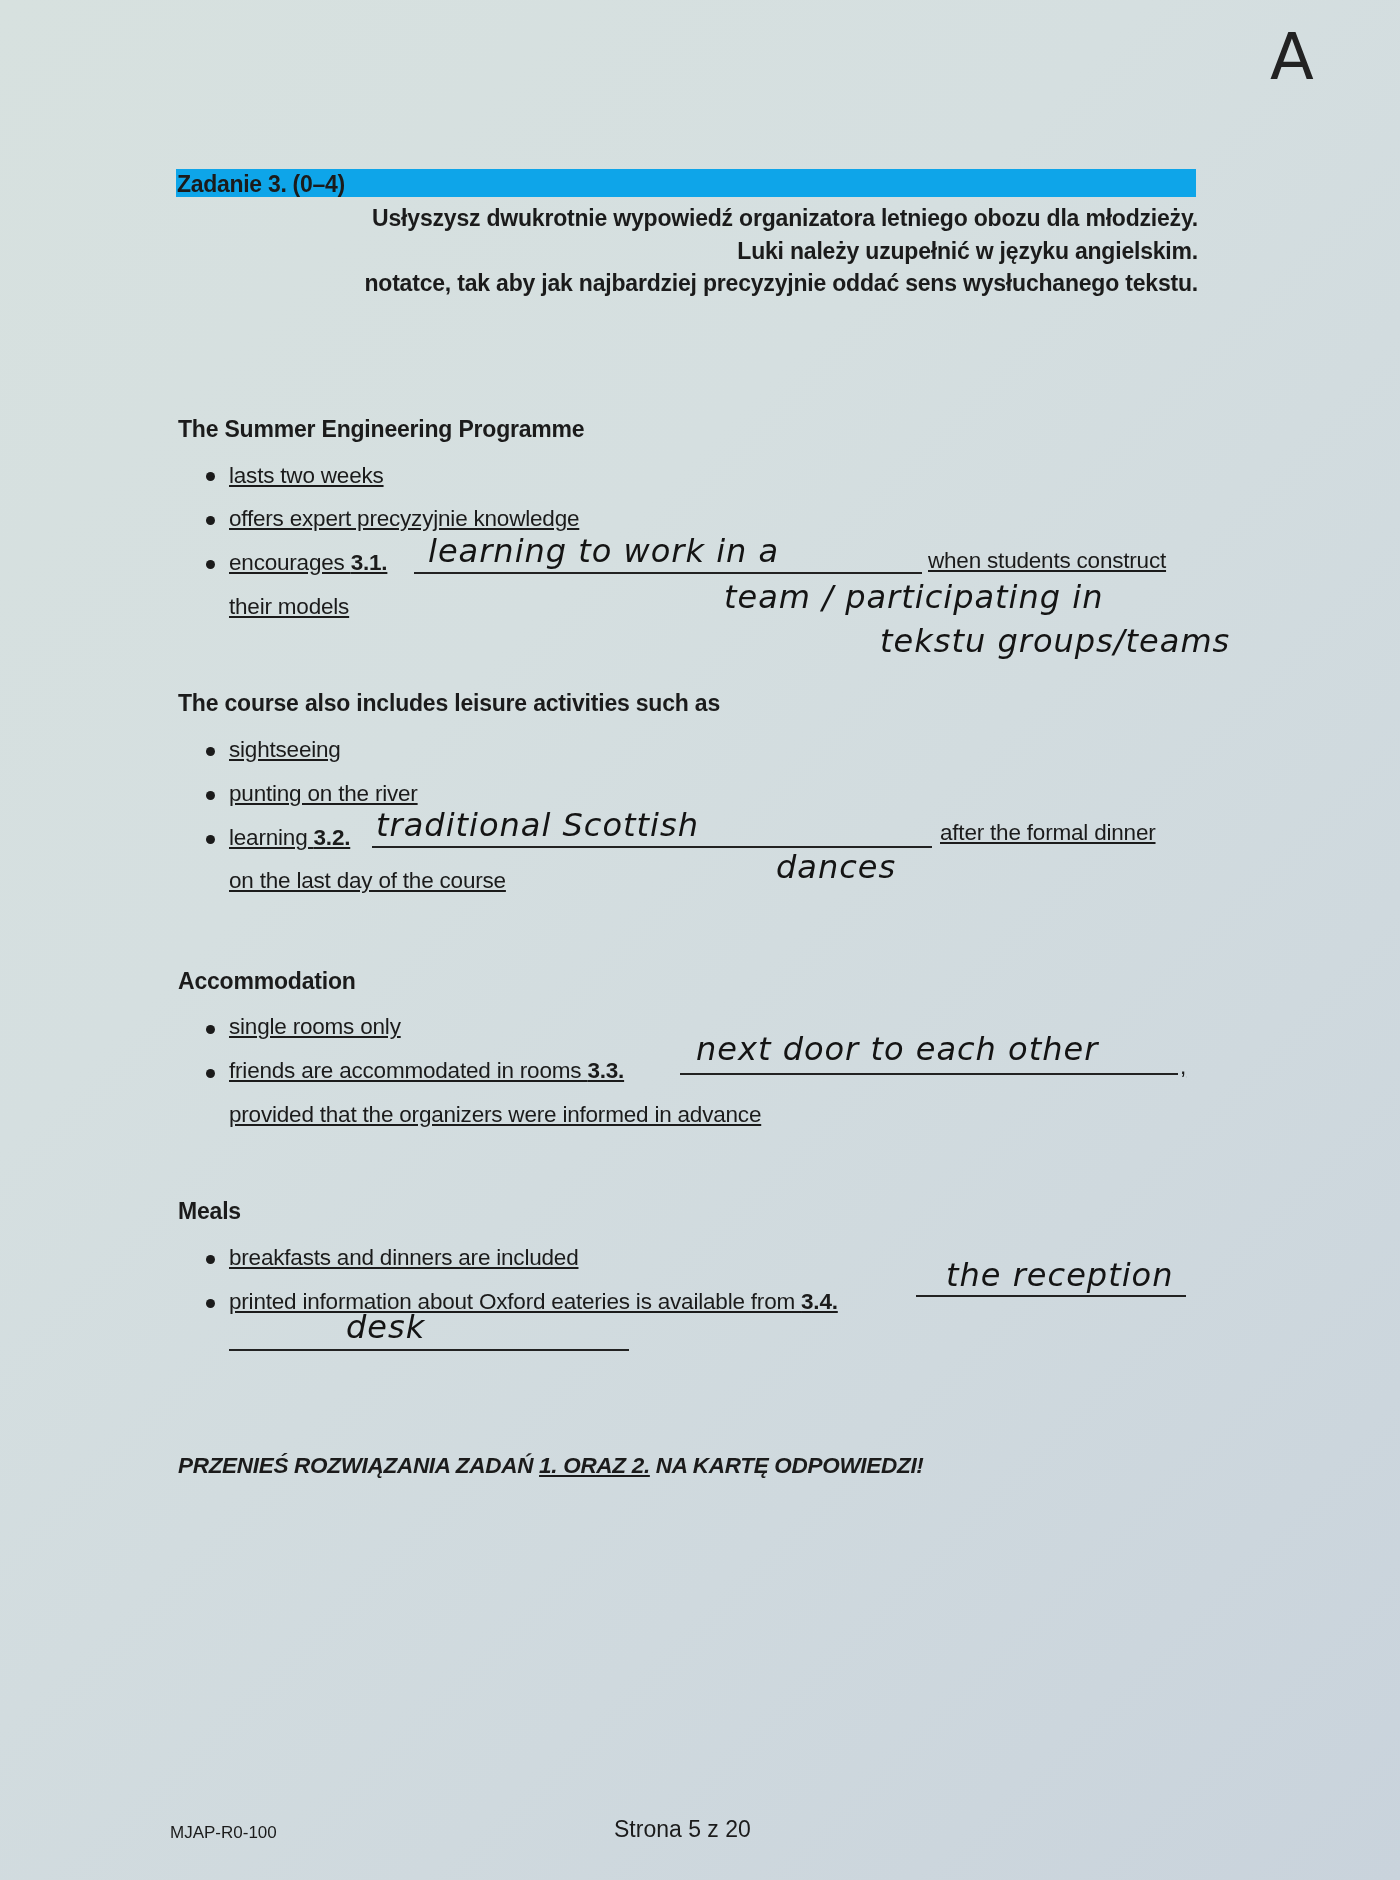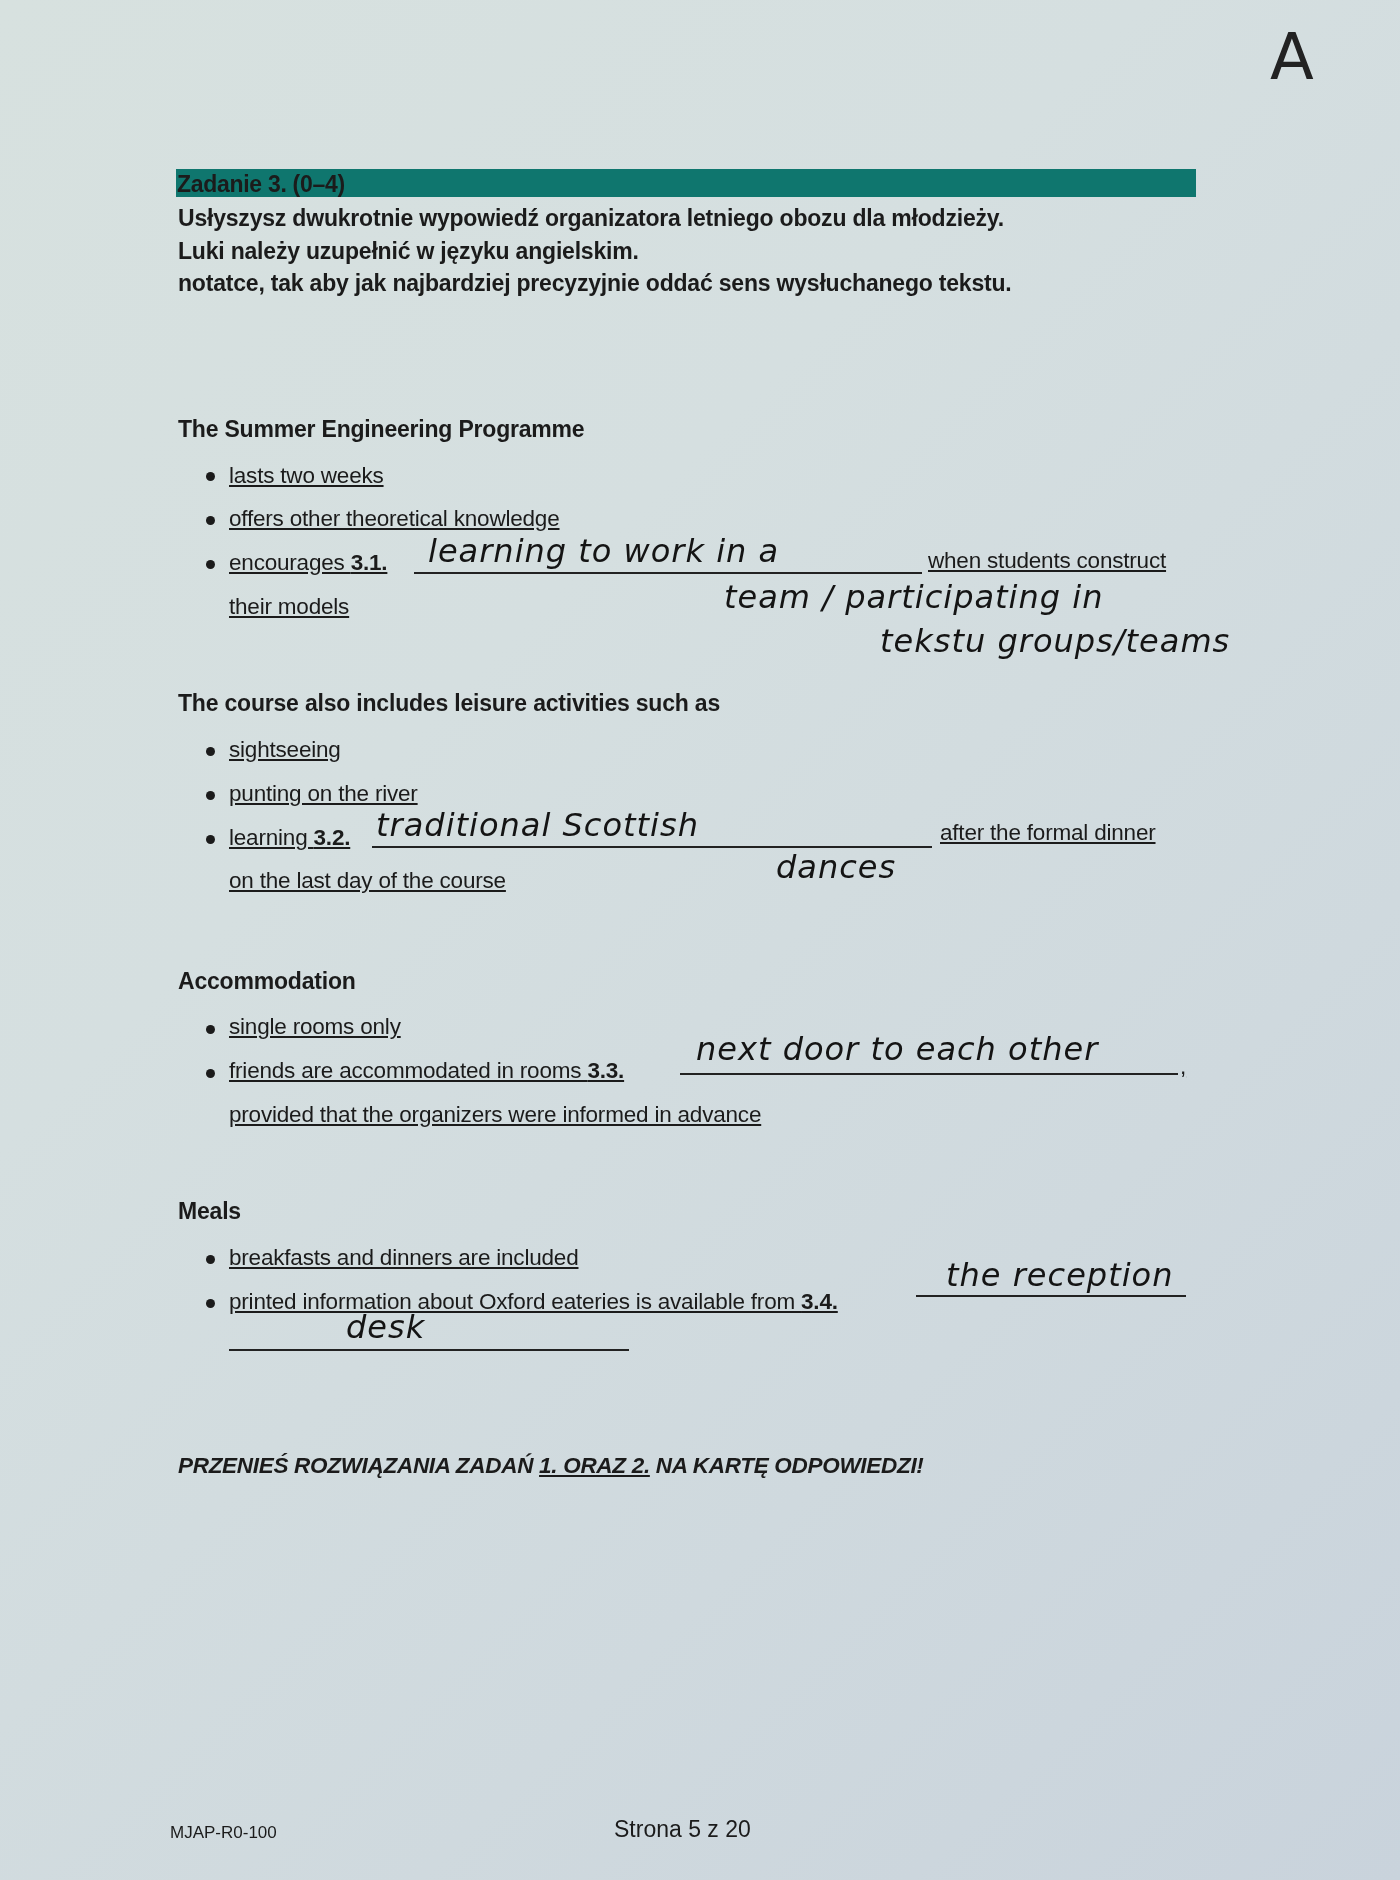--- a/index.html
+++ b/index.html
@@ -13,7 +13,7 @@
     .abs { position: absolute; }
     .task-header {
       left: 176px; top: 169px; width: 1020px; height: 28px;
-      background: #0f766e;
+      background: #0ea5e9;
     }
     .task-header span {
       position: absolute; left: 1px; top: 2px;

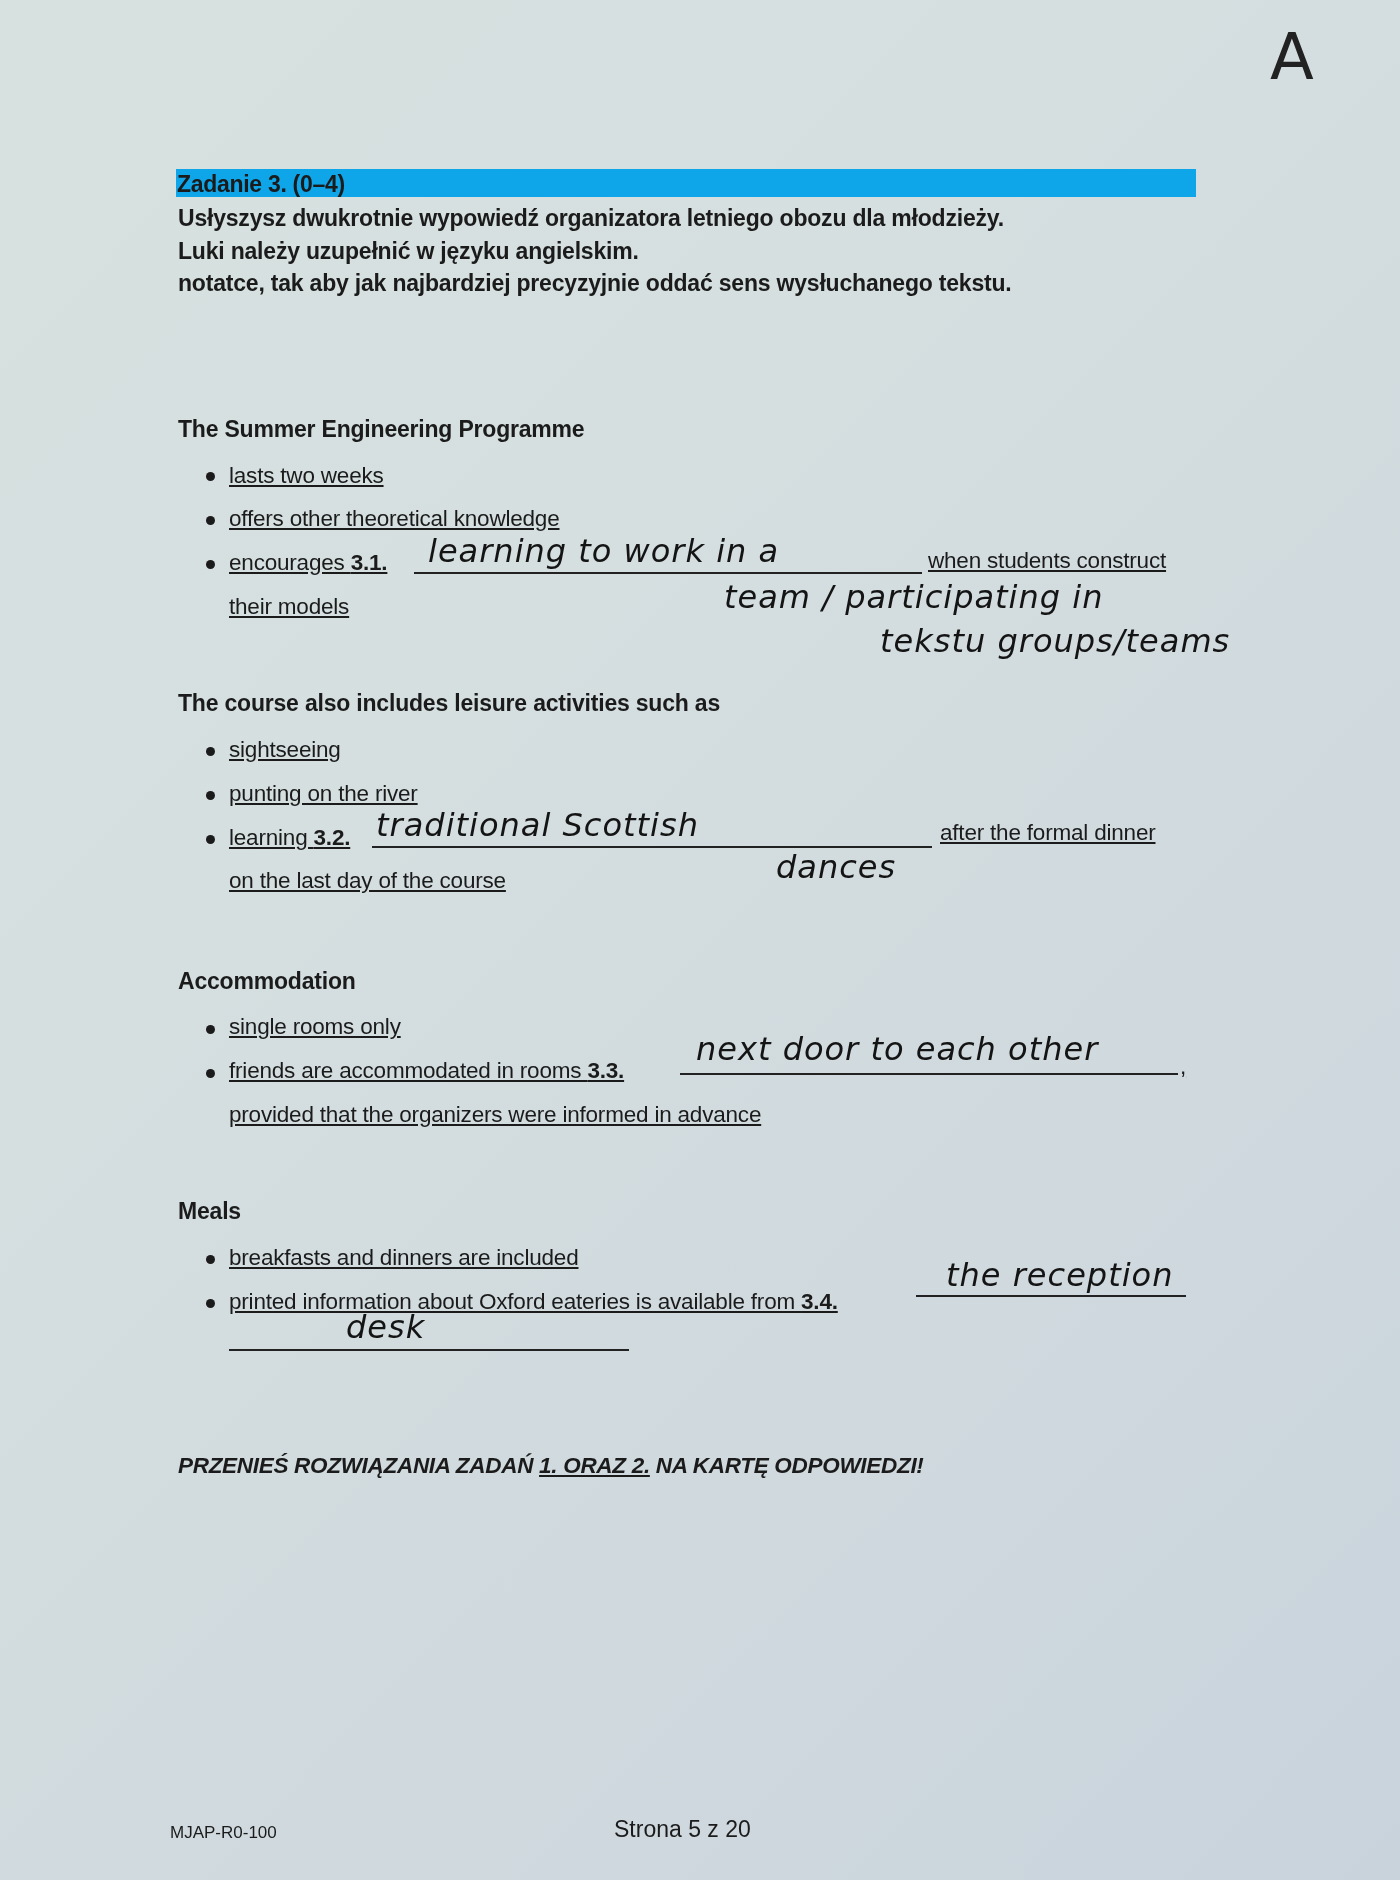--- a/index.html
+++ b/index.html
@@ -21,7 +21,7 @@
     }
     .instr {
       left: 178px; top: 202px; width: 1020px;
-      font-weight: bold; font-size: 23px; line-height: 32.5px; letter-spacing: -0.2px;
+      font-weight: bold; font-size: 23px; line-height: 32.5px; letter-spacing: -0.2px; text-align: right;
     }
     .instr div { white-space: nowrap; }
     .sec-title { font-weight: bold; font-size: 23px; left: 178px; letter-spacing: -0.2px; white-space: nowrap; }

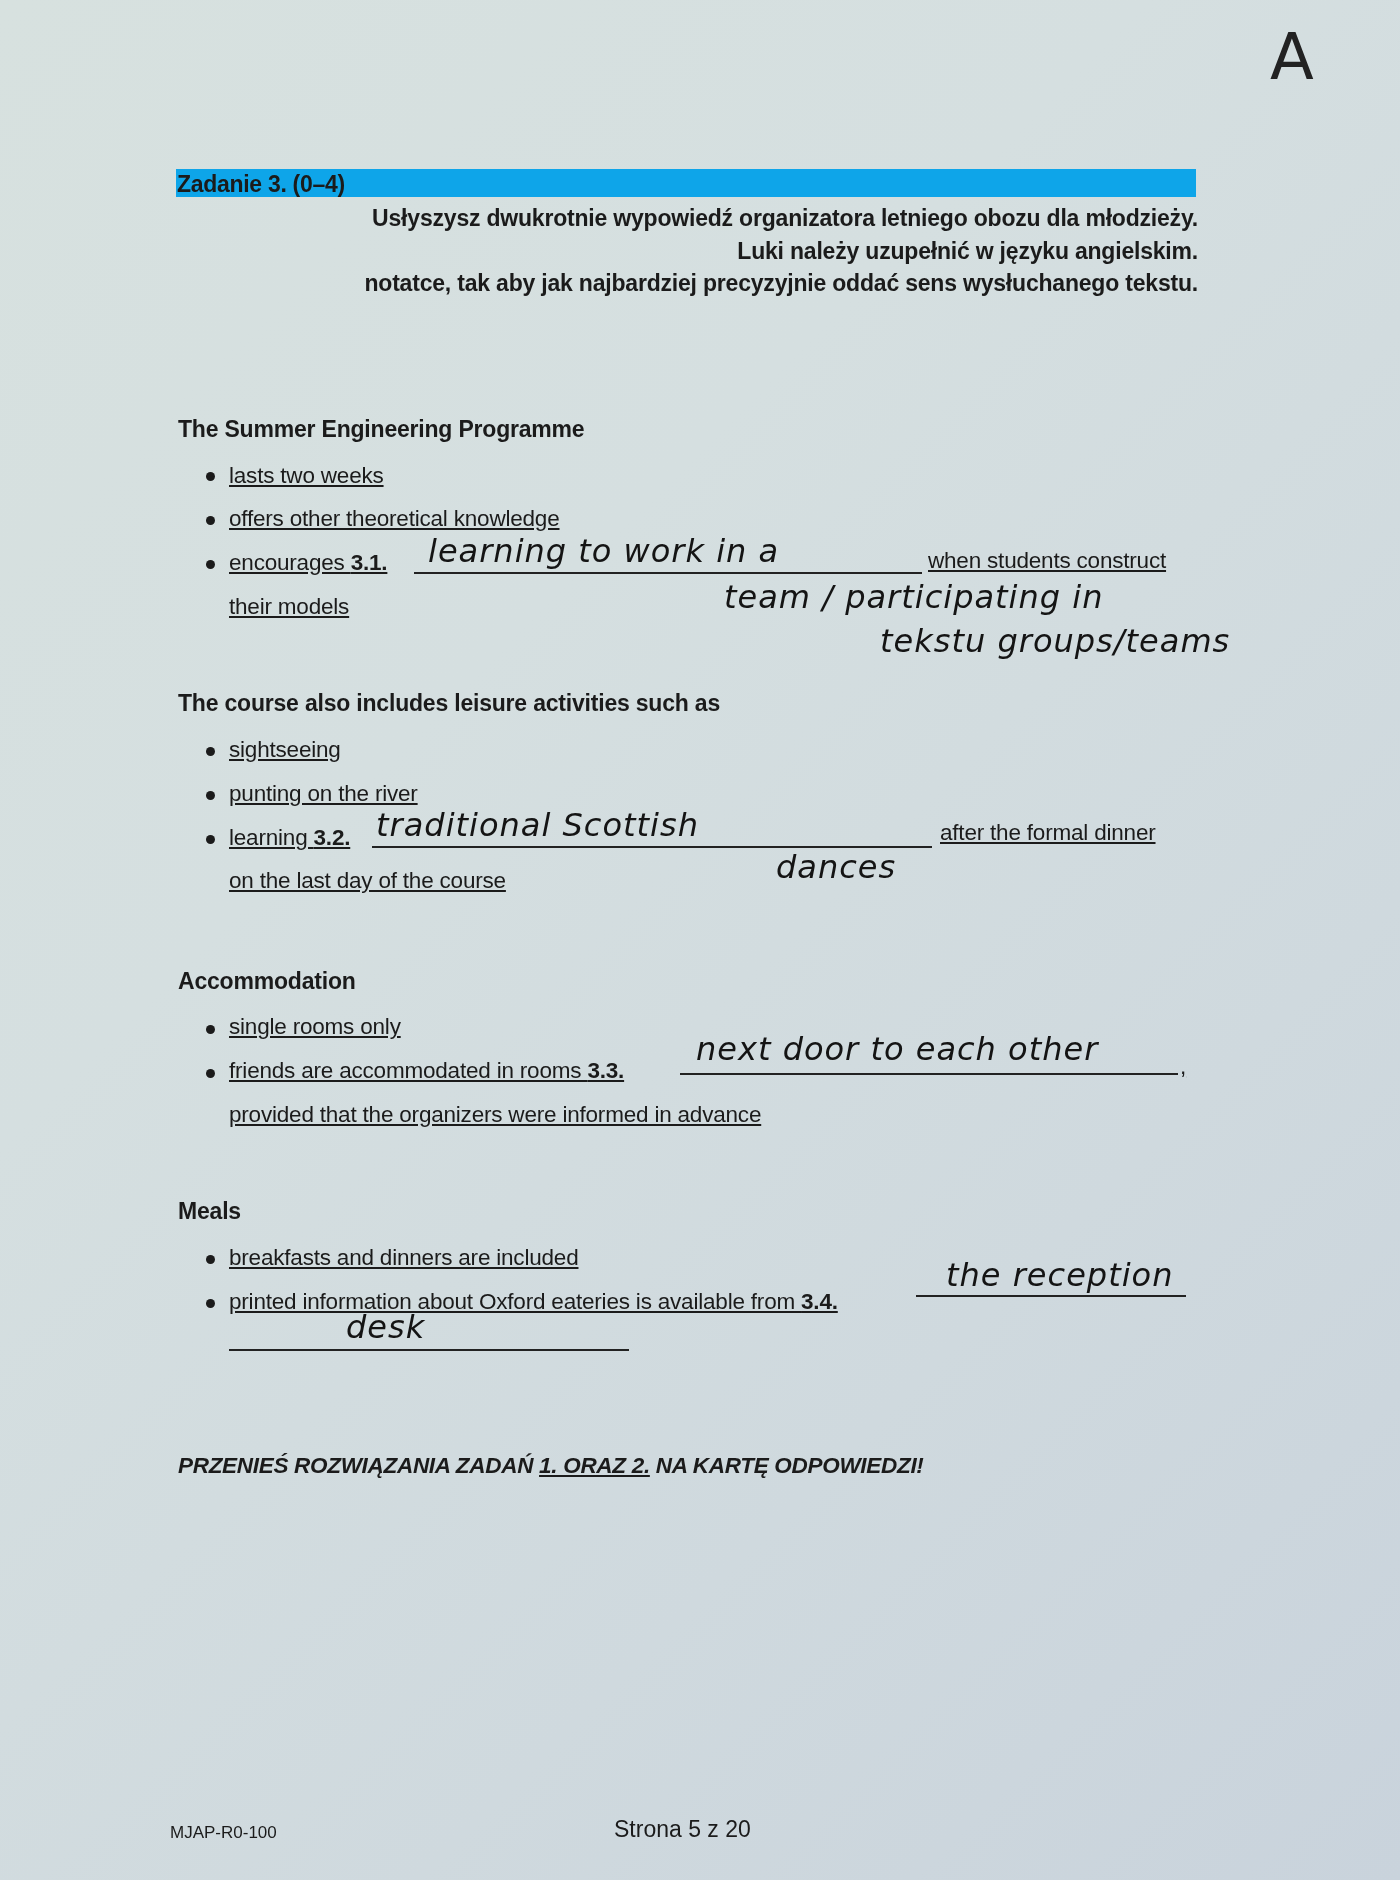--- a/index.html
+++ b/index.html
@@ -63,7 +63,7 @@
 <span class="bullet" style="left:206px;top:472px"></span>
 <div class="abs item" style="left:229px;top:463px">lasts two weeks</div>
 <span class="bullet" style="left:206px;top:516px"></span>
-<div class="abs item" style="left:229px;top:506px">offers other theoretical knowledge</div>
+<div class="abs item" style="left:229px;top:506px">offers expert precyzyjnie knowledge</div>
 <span class="bullet" style="left:206px;top:560px"></span>
 <div class="abs item" style="left:229px;top:550px">
   <span>encourages </span><b>3.1.</b>

